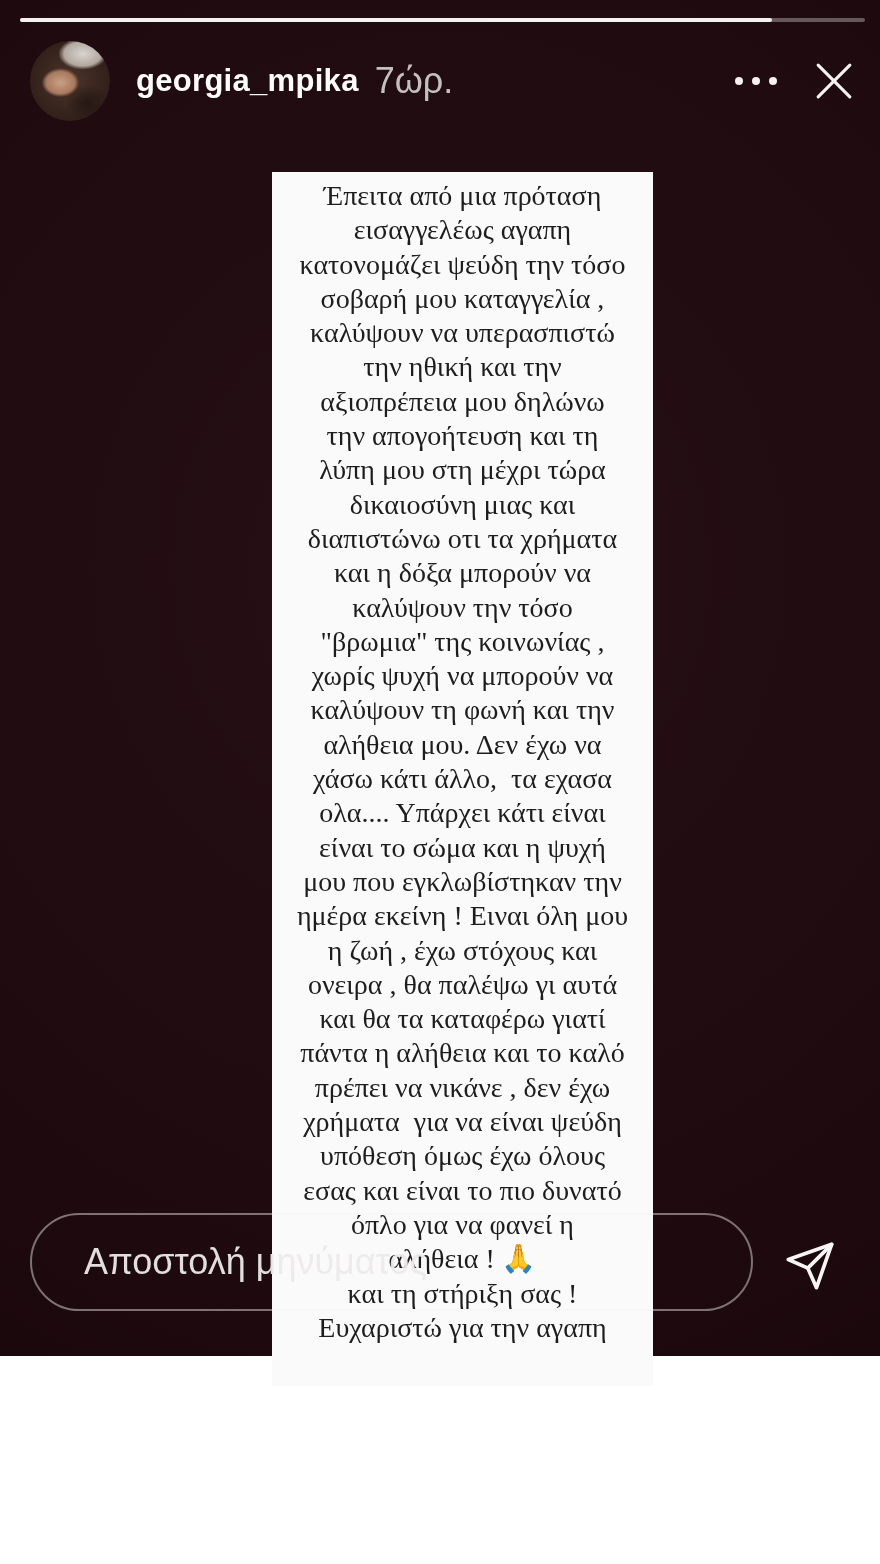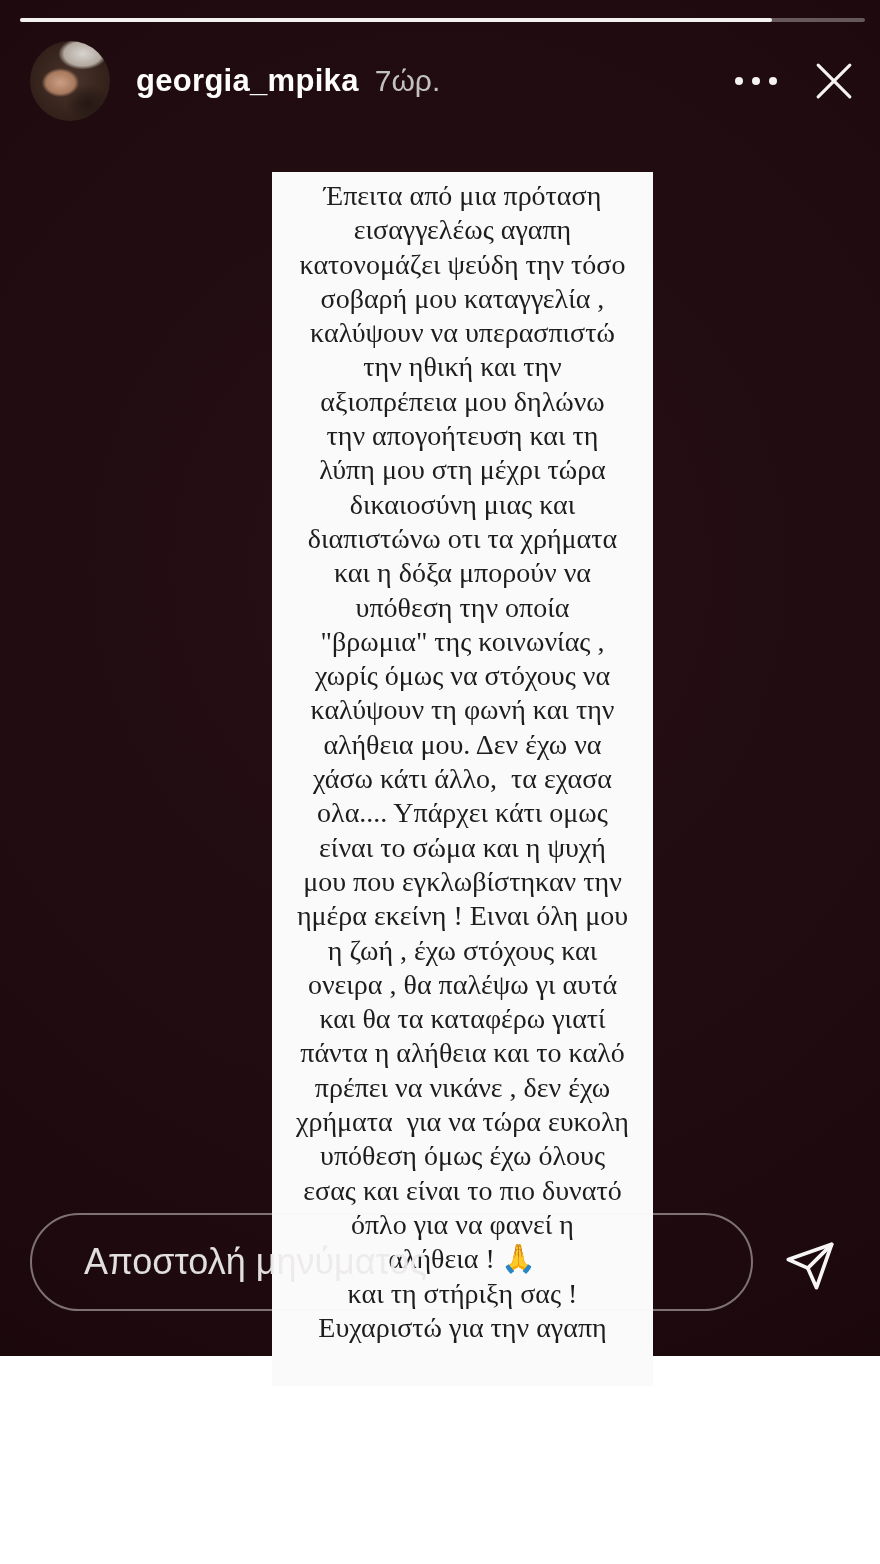--- a/index.html
+++ b/index.html
@@ -65,7 +65,7 @@
   .story-time {
     margin-left: 16px;
     color: #c3c0c1;
-    font-size: 30px;
+    font-size: 36px;
     font-weight: 400;
   }
   .more-options-button {

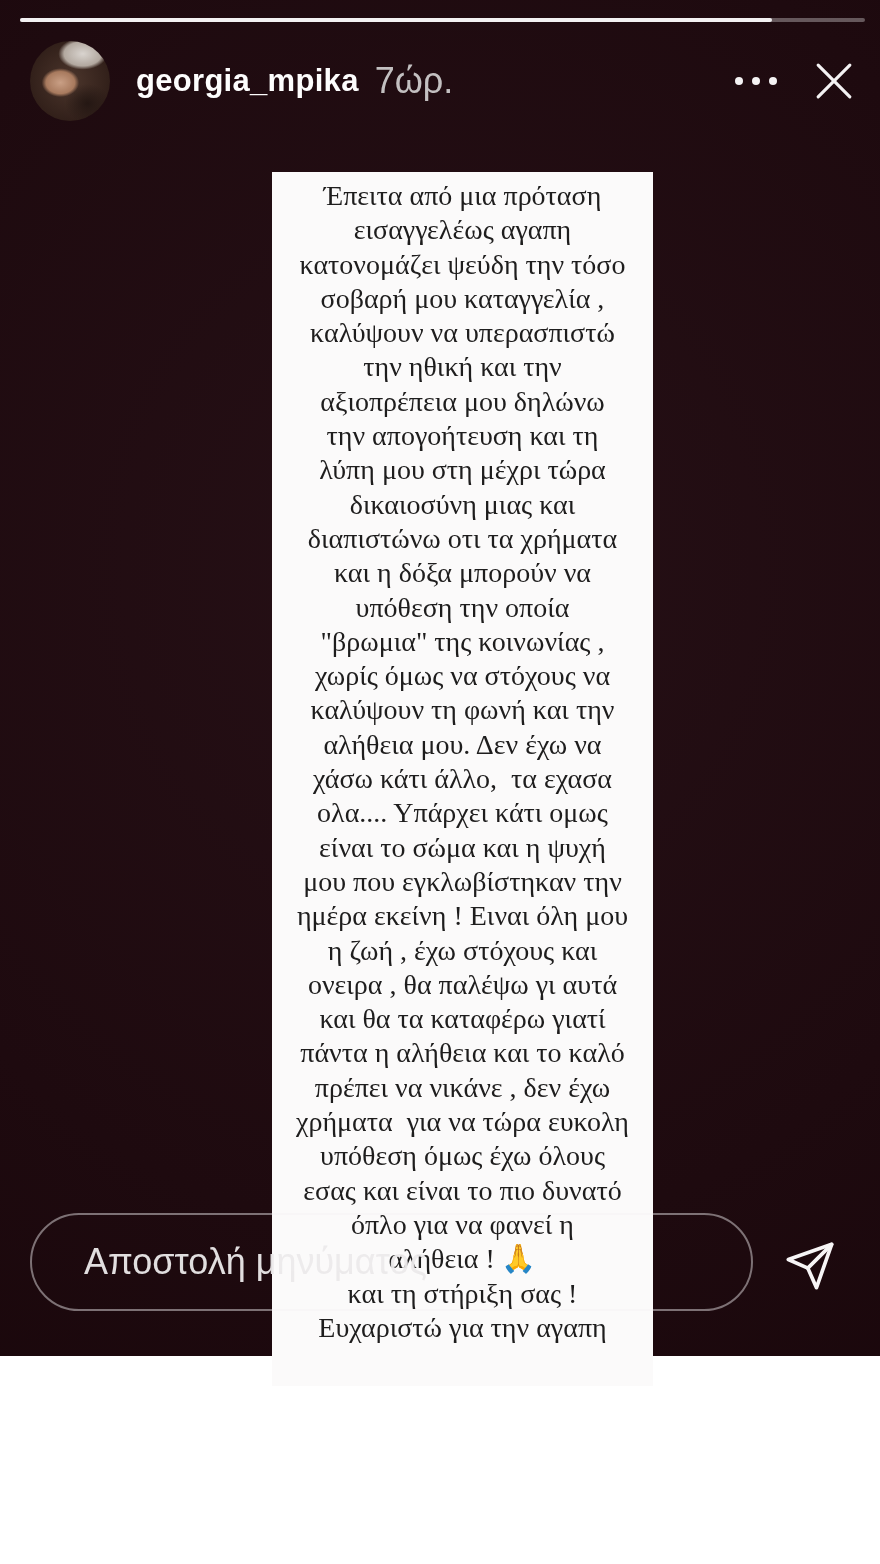--- a/index.html
+++ b/index.html
@@ -208,7 +208,7 @@
       <div class="story-line">δικαιοσύνη μιας και</div>
       <div class="story-line">διαπιστώνω οτι τα χρήματα</div>
       <div class="story-line">και η δόξα μπορούν να</div>
-      <div class="story-line">υπόθεση την οποία</div>
+      <div class="story-line">καλύψουν την τόσο</div>
       <div class="story-line">"βρωμια" της κοινωνίας ,</div>
       <div class="story-line">χωρίς όμως να στόχους να</div>
       <div class="story-line">καλύψουν τη φωνή και την</div>

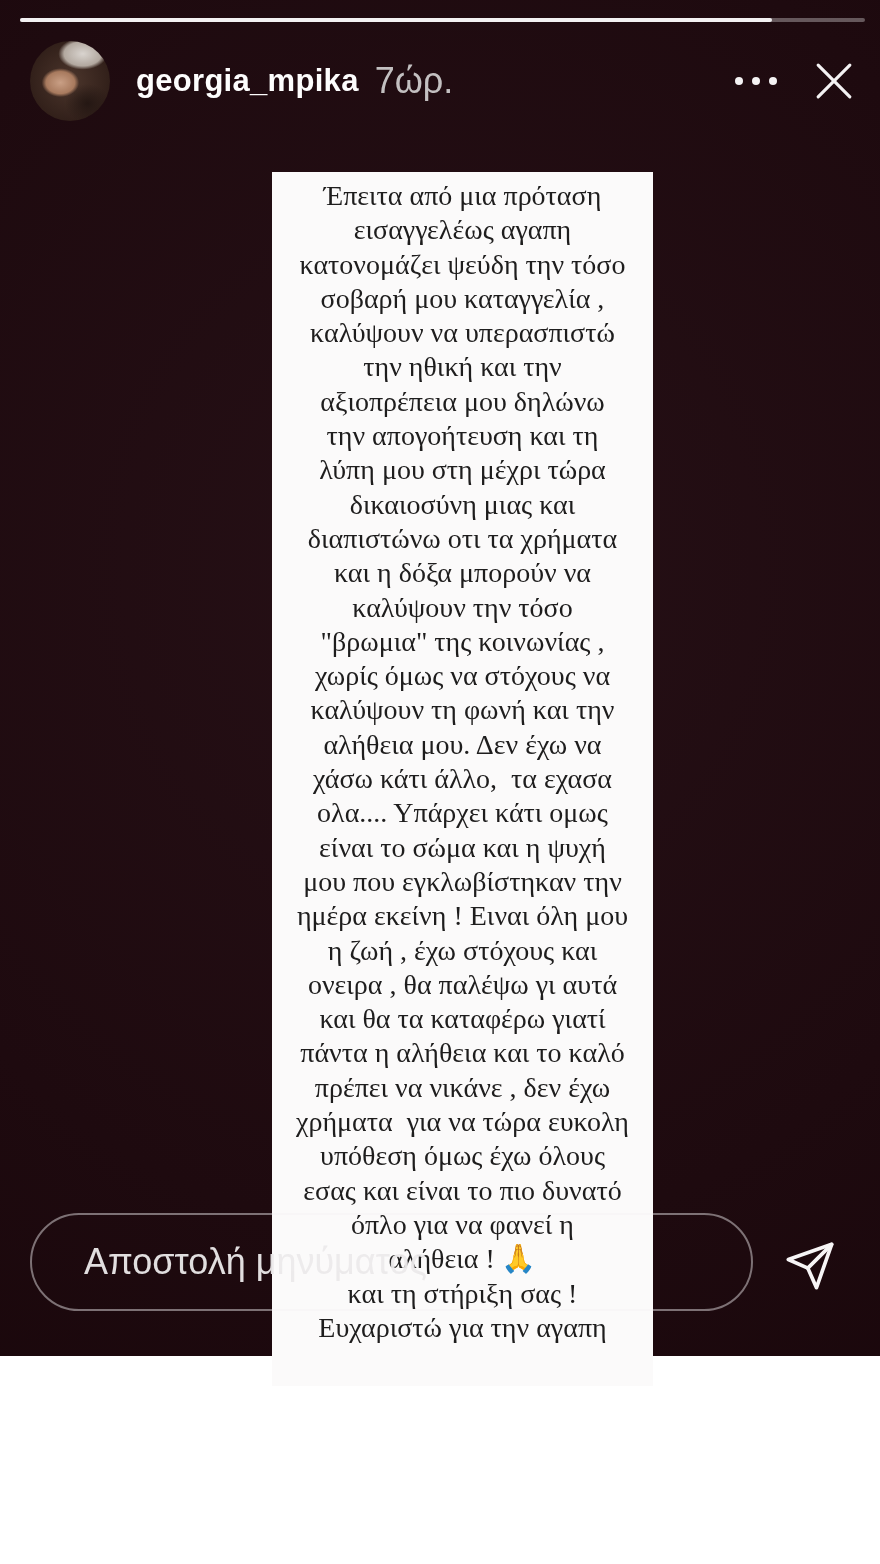--- a/index.html
+++ b/index.html
@@ -210,7 +210,7 @@
       <div class="story-line">και η δόξα μπορούν να</div>
       <div class="story-line">καλύψουν την τόσο</div>
       <div class="story-line">"βρωμια" της κοινωνίας ,</div>
-      <div class="story-line">χωρίς όμως να στόχους να</div>
+      <div class="story-line">χωρίς ψυχή να μπορούν να</div>
       <div class="story-line">καλύψουν τη φωνή και την</div>
       <div class="story-line">αλήθεια μου. Δεν έχω να</div>
       <div class="story-line">χάσω κάτι άλλο,  τα εχασα</div>

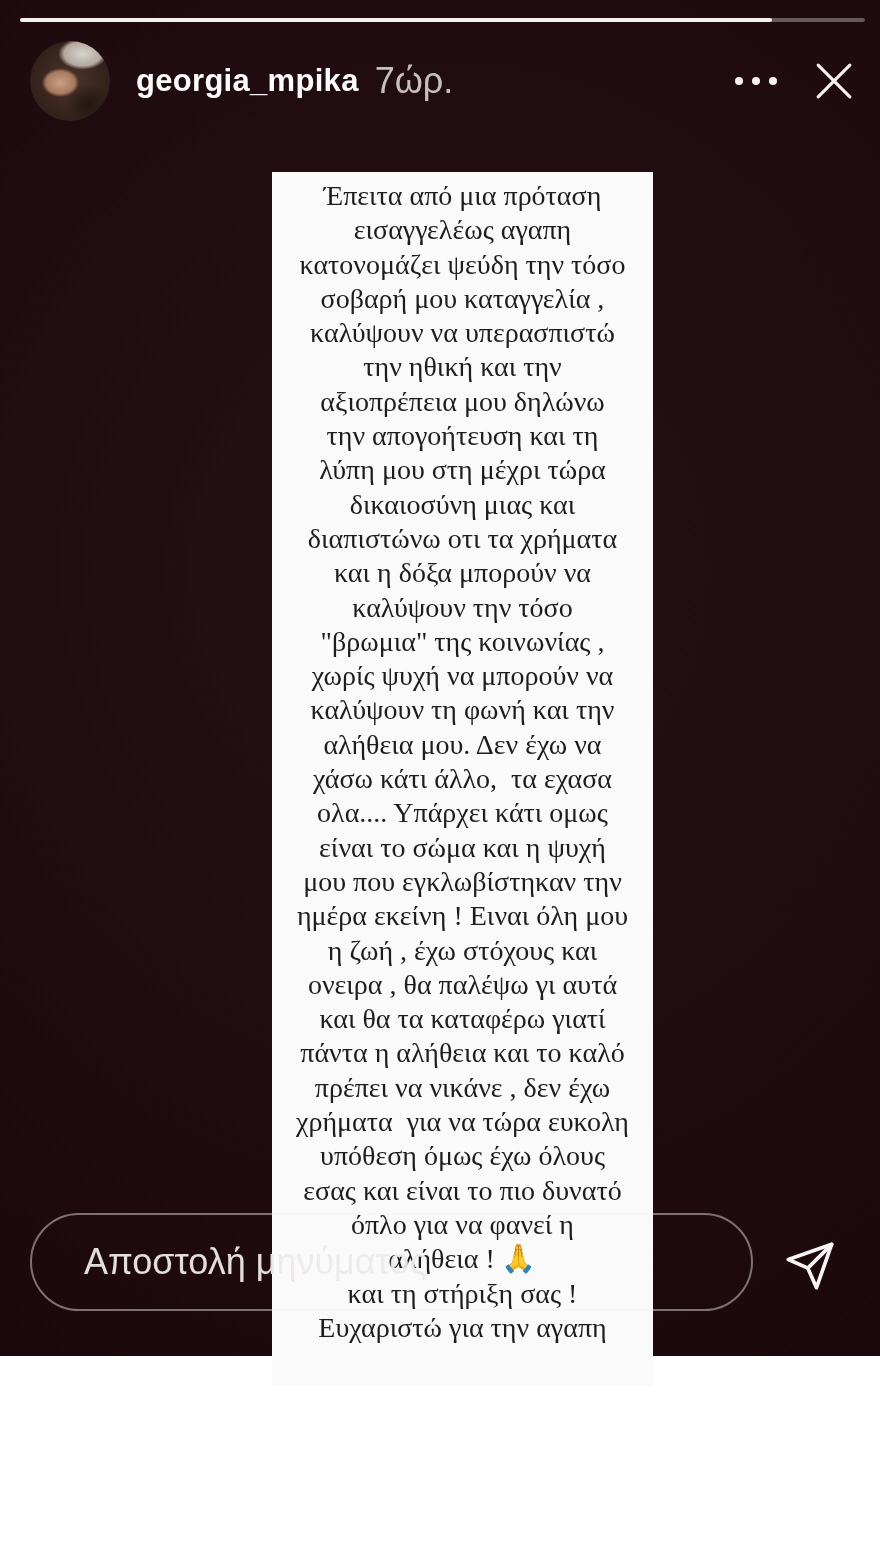--- a/index.html
+++ b/index.html
@@ -214,7 +214,7 @@
       <div class="story-line">καλύψουν τη φωνή και την</div>
       <div class="story-line">αλήθεια μου. Δεν έχω να</div>
       <div class="story-line">χάσω κάτι άλλο,  τα εχασα</div>
-      <div class="story-line">ολα.... Υπάρχει κάτι ομως</div>
+      <div class="story-line">ολα.... Υπάρχει κάτι είναι</div>
       <div class="story-line">είναι το σώμα και η ψυχή</div>
       <div class="story-line">μου που εγκλωβίστηκαν την</div>
       <div class="story-line">ημέρα εκείνη ! Ειναι όλη μου</div>

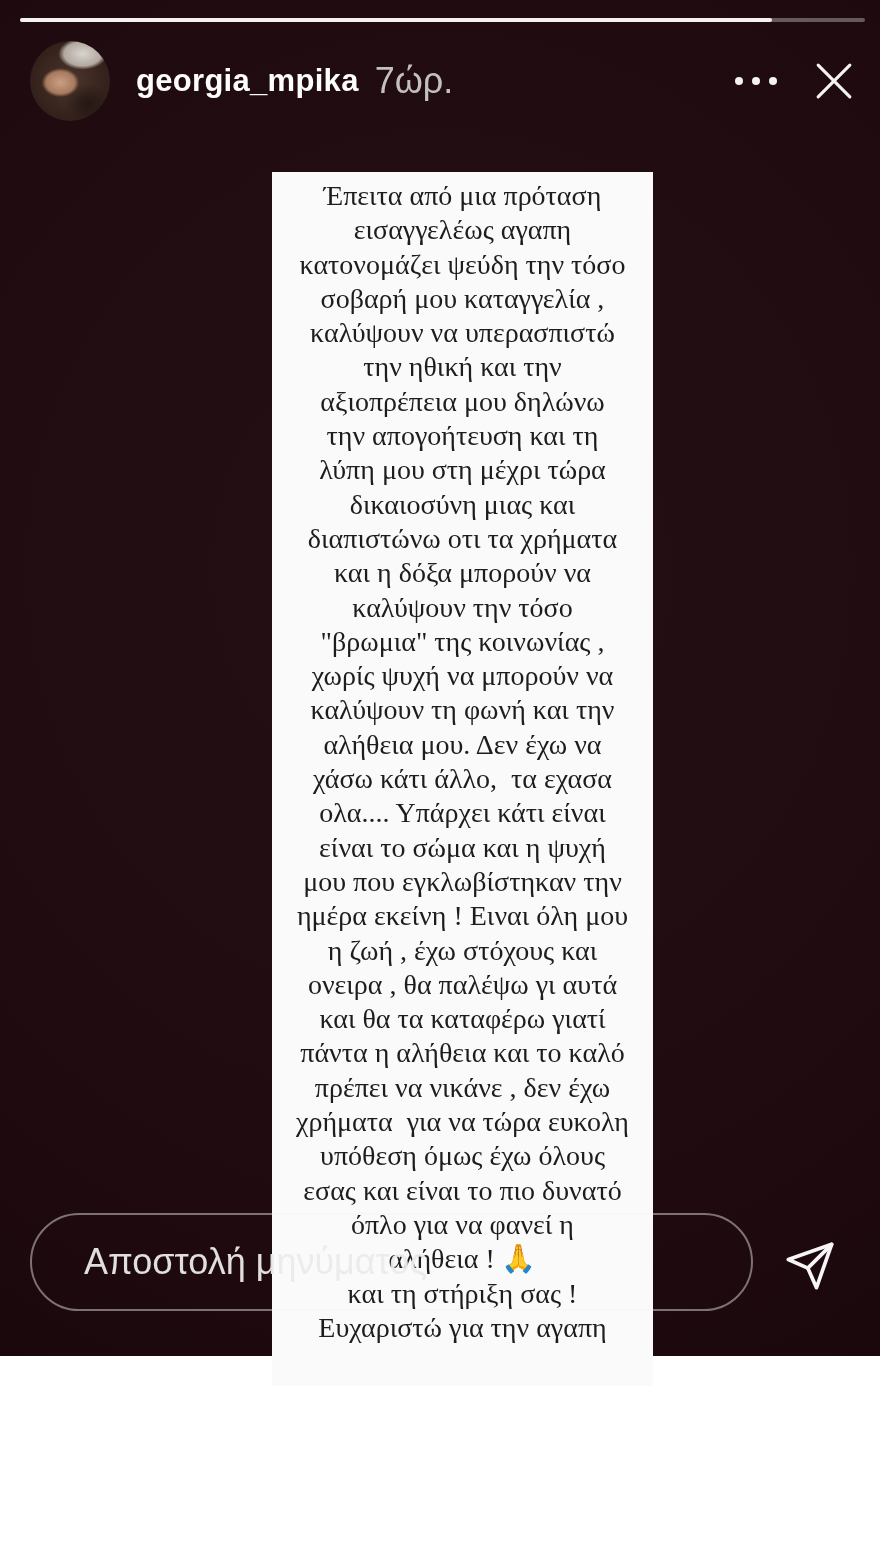--- a/index.html
+++ b/index.html
@@ -223,7 +223,7 @@
       <div class="story-line">και θα τα καταφέρω γιατί</div>
       <div class="story-line">πάντα η αλήθεια και το καλό</div>
       <div class="story-line">πρέπει να νικάνε , δεν έχω</div>
-      <div class="story-line">χρήματα  για να τώρα ευκολη</div>
+      <div class="story-line">χρήματα  για να είναι ψεύδη</div>
       <div class="story-line">υπόθεση όμως έχω όλους</div>
       <div class="story-line">εσας και είναι το πιο δυνατό</div>
       <div class="story-line">όπλο για να φανεί η</div>

